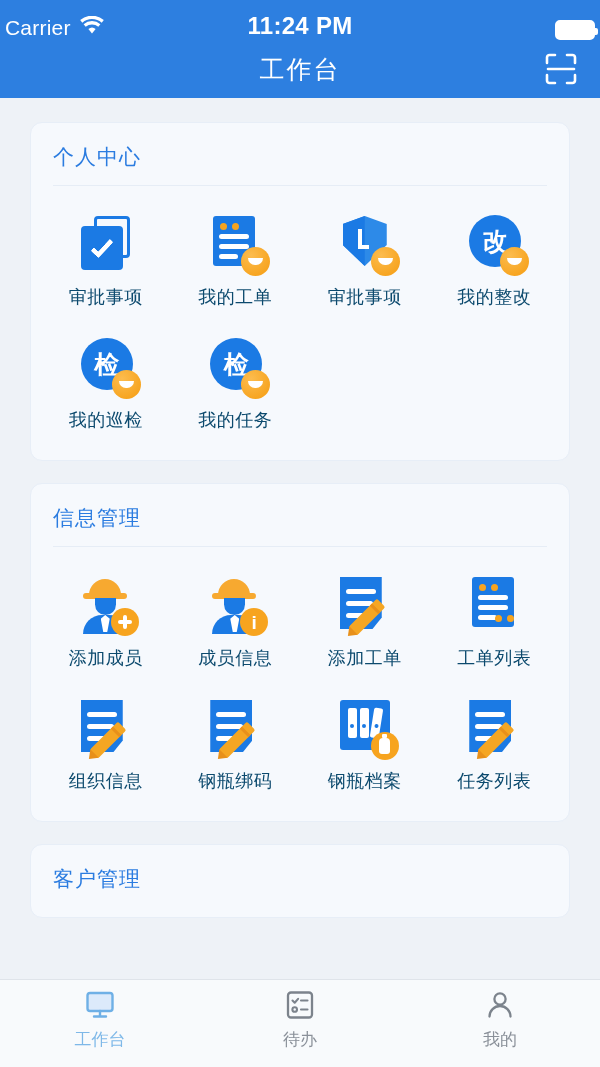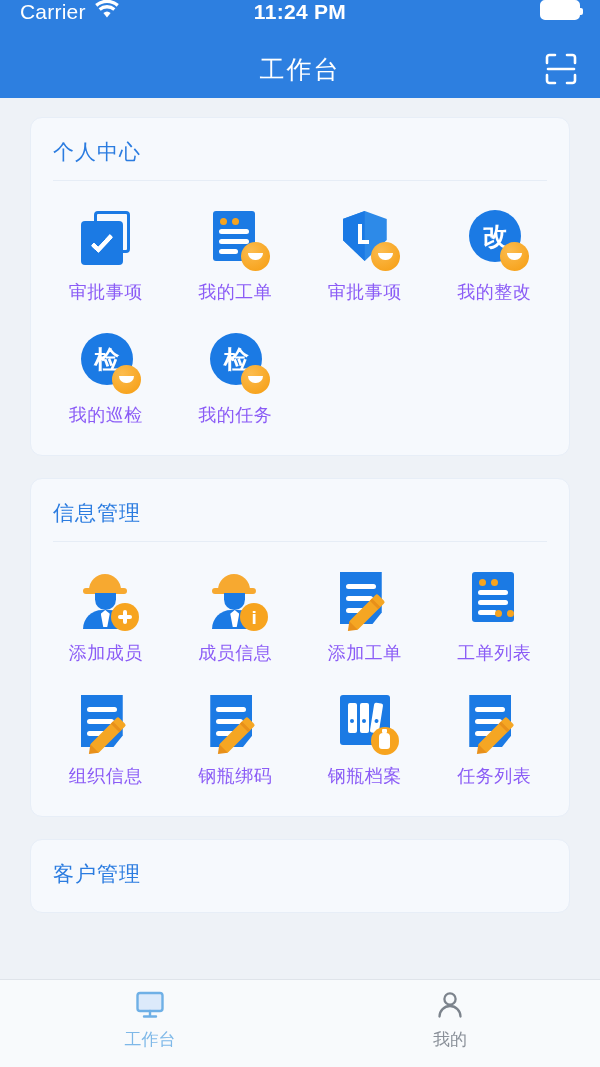--- a/index.html
+++ b/index.html
@@ -20,8 +20,8 @@
   .statusbar {
     height: 40px;
     background: #2d7fe0;
-    display: flex; align-items: flex-start;
-    padding: 0 20px;
+    display: flex; align-items: flex-end;
+    padding: 0 5px;
     color: #fff;
     position: relative;
   }

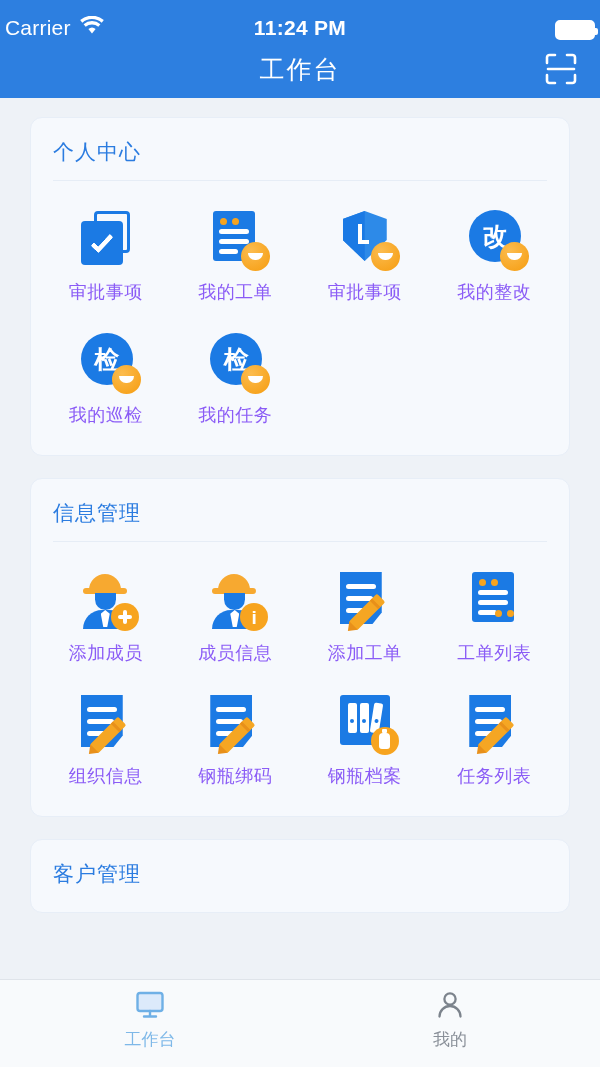--- a/index.html
+++ b/index.html
@@ -30,7 +30,7 @@
   .wifi-icon { display: block; }
   .sb-time {
     position: absolute; left: 0; right: 0; text-align: center;
-    font-size: 21px; font-weight: bold; letter-spacing: .3px;
+    font-size: 24px; font-weight: bold; letter-spacing: .3px;
   }
   .sb-right { margin-left: auto; display: flex; align-items: center; }
   .battery {

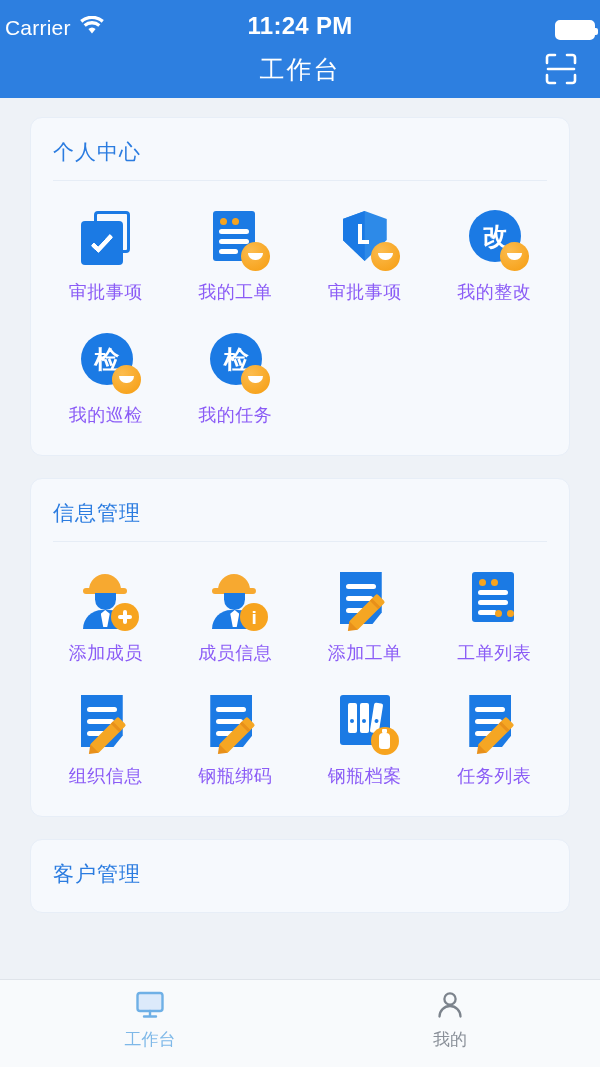--- a/index.html
+++ b/index.html
@@ -65,7 +65,7 @@
     position: absolute;
     top: 98px; left: 0; right: 0; bottom: 88px;
     overflow: hidden;
-    padding: 19px 0 0 0;
+    padding: 24px 0 0 0;
   }
 
   .card {

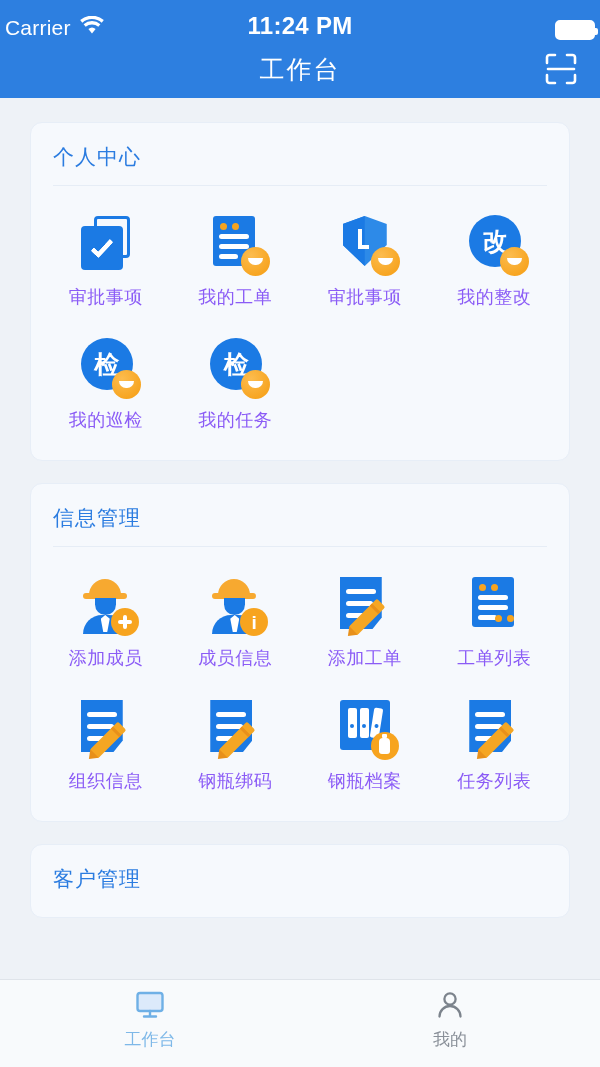--- a/index.html
+++ b/index.html
@@ -105,7 +105,7 @@
   .cell-label {
     margin-top: 11px;
     font-size: 18px;
-    color: #8b5cf6;
+    color: #0c4a6e;
     letter-spacing: .5px;
     white-space: nowrap;
   }

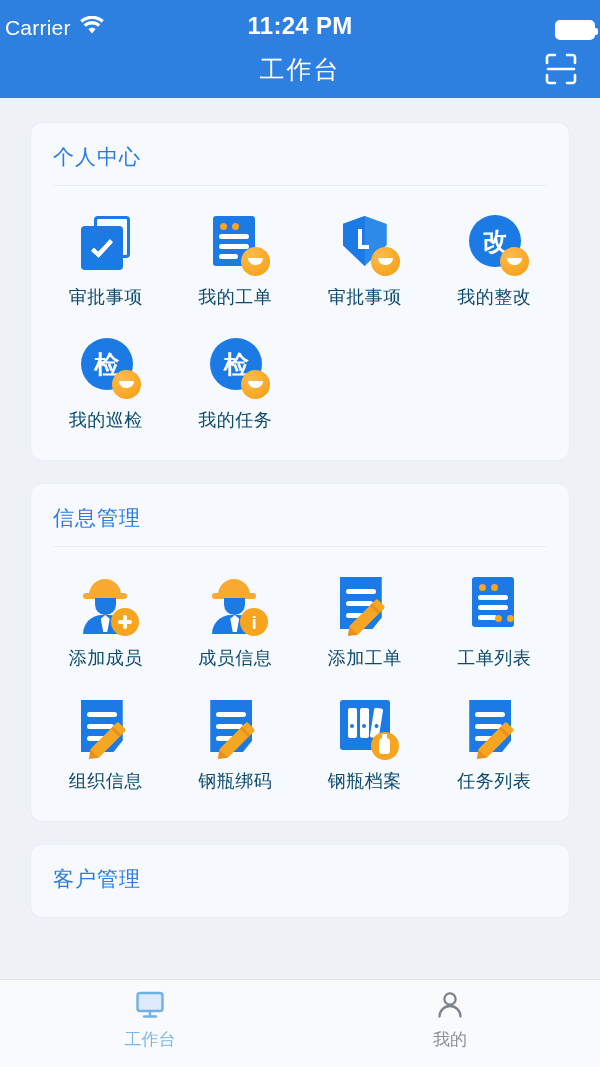--- a/index.html
+++ b/index.html
@@ -553,6 +553,18 @@
     </div>
 
 
+    <div class="tab">
+      <div class="tab-ic">
+        <svg width="34" height="34" viewBox="0 0 34 34">
+          <rect x="5" y="4.5" width="24" height="25" rx="3" fill="none" stroke="#7c838c" stroke-width="2.3"></rect>
+          <path d="M9.5 12.5l2.2 2.2 3.4-3.8" fill="none" stroke="#7c838c" stroke-width="2.1" stroke-linecap="round" stroke-linejoin="round"></path>
+          <path d="M18 12.5h6.5" stroke="#7c838c" stroke-width="2.1" stroke-linecap="round"></path>
+          <circle cx="11.7" cy="21.5" r="2.3" fill="none" stroke="#7c838c" stroke-width="2.1"></circle>
+          <path d="M18 21.5h6.5" stroke="#7c838c" stroke-width="2.1" stroke-linecap="round"></path>
+        </svg>
+      </div>
+      <div class="tab-label">待办</div>
+    </div>
 
     <div class="tab">
       <div class="tab-ic">

